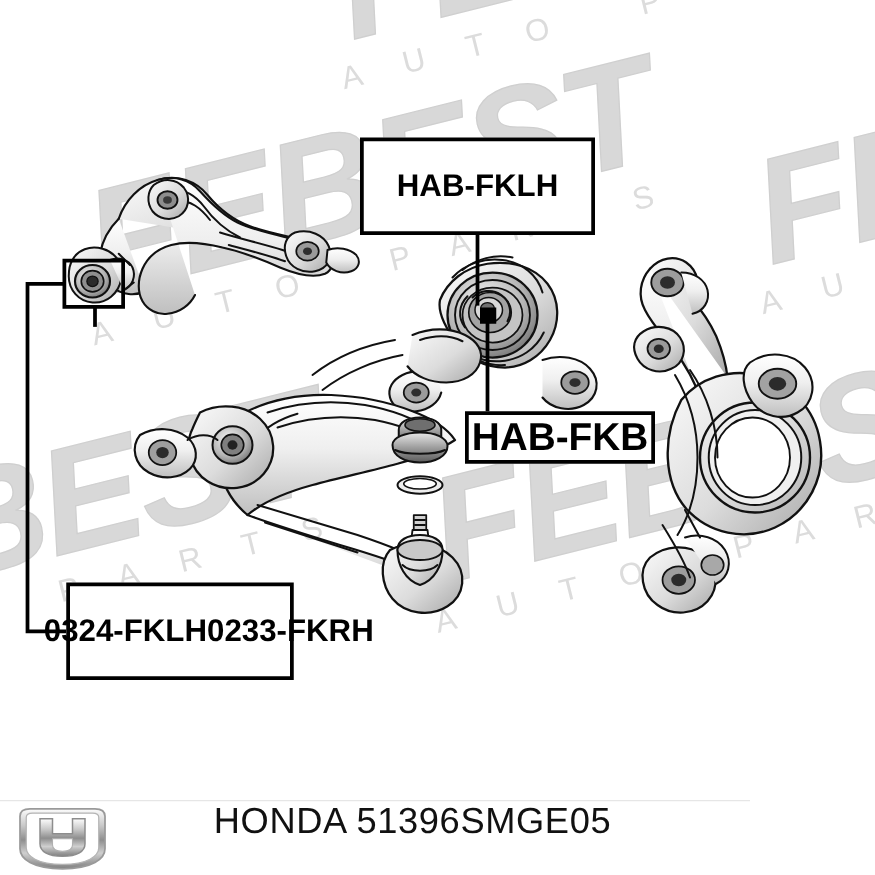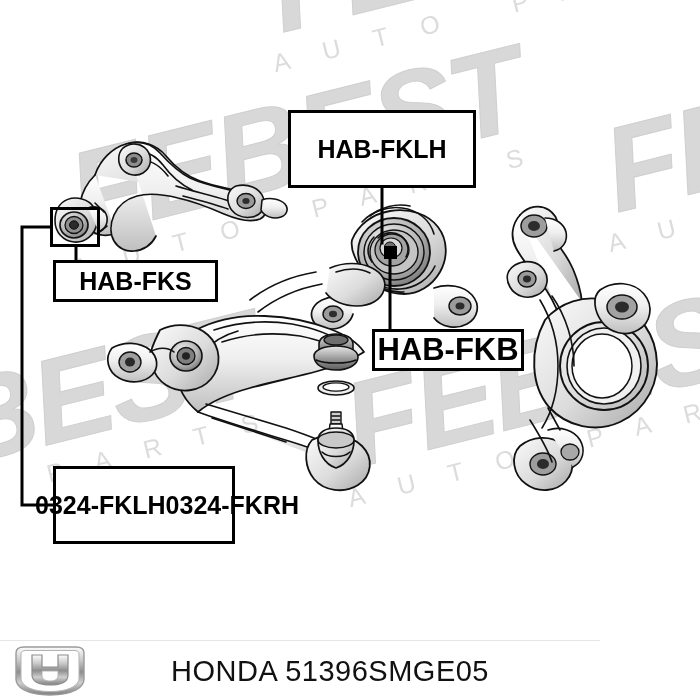--- a/index.html
+++ b/index.html
@@ -419,9 +419,6 @@
     <div class="line">HAB-FKLH</div>
   </div>
 
-  <div class="callout" id="callout-hab-fks">
-    <div class="line">HAB-FKS</div>
-  </div>
 
   <div class="callout" id="callout-hab-fkb">
     <div class="line">HAB-FKB</div>

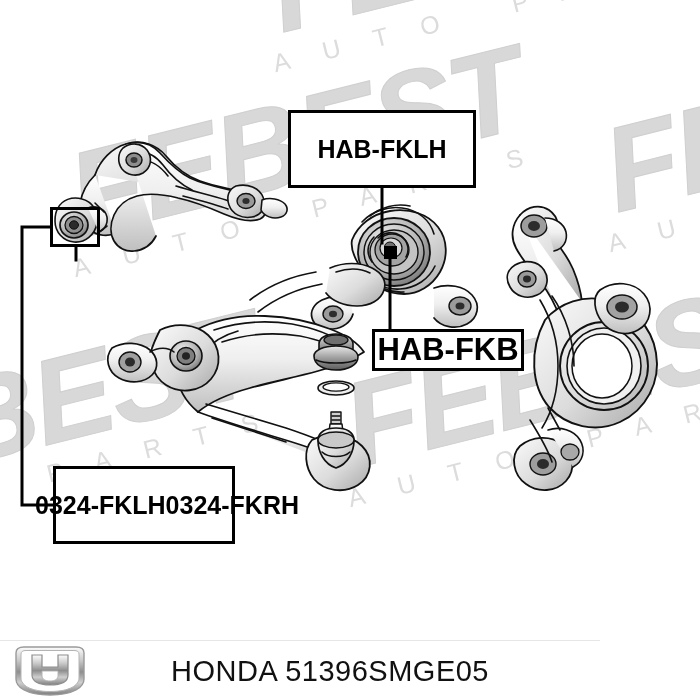--- a/index.html
+++ b/index.html
@@ -426,7 +426,7 @@
 
   <div class="callout" id="callout-0324">
     <div class="line">0324-FKLH</div>
-    <div class="line">0324-FKRH</div>
+    <div class="line">0233-FKRH</div>
   </div>
 
   <div id="bottom-bar">

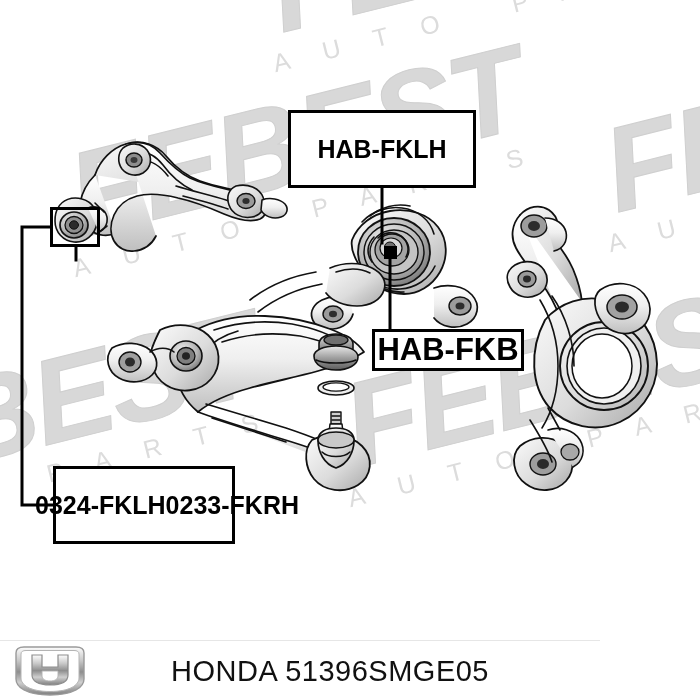--- a/index.html
+++ b/index.html
@@ -130,7 +130,6 @@
     border-top: 1px solid #e6e6e6;
     z-index: 5;
     display: flex;
-    align-items: center;
   }
   #honda-logo-wrap {
     width: 100px;

